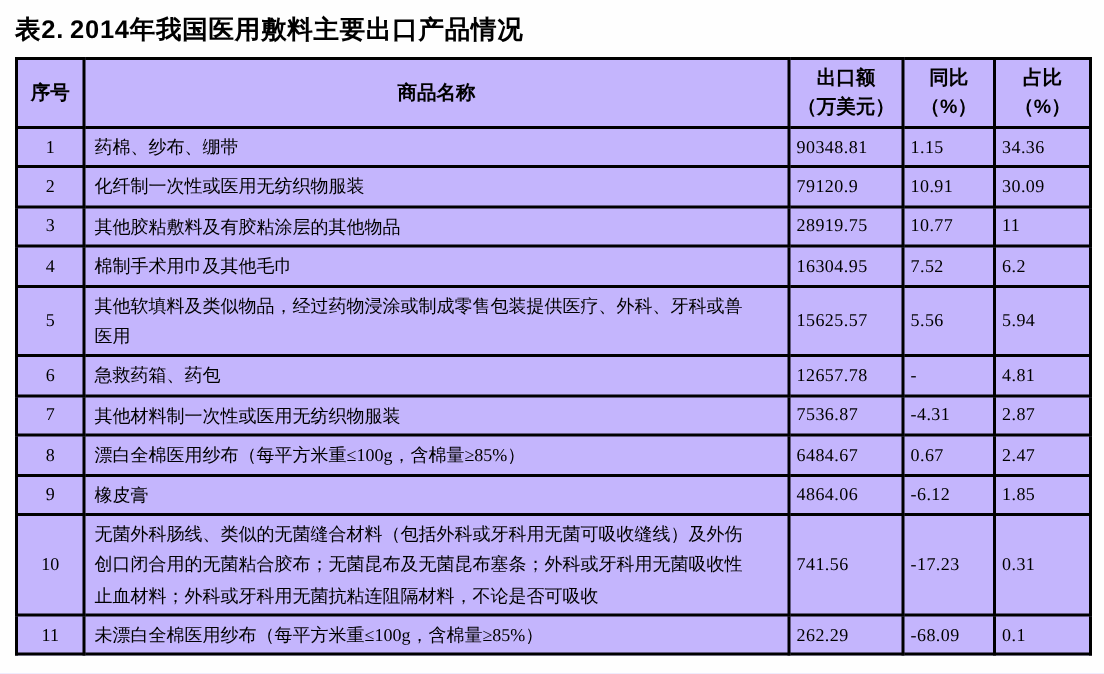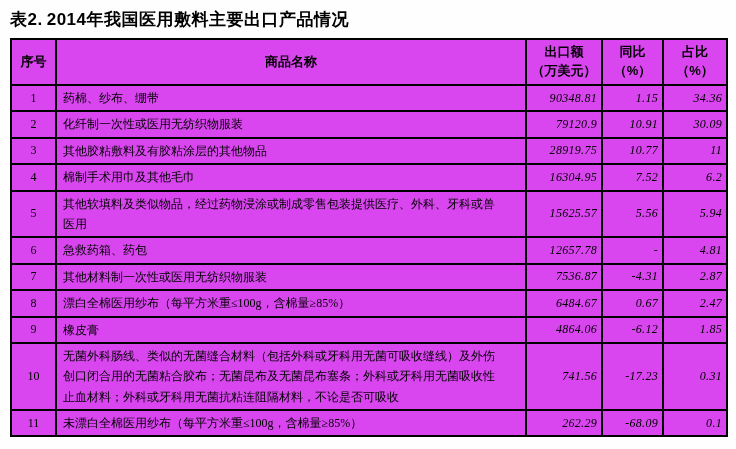--- a/index.html
+++ b/index.html
@@ -26,7 +26,7 @@
     width: 716px;
     border-collapse: collapse;
     table-layout: fixed;
-    background: #d946ef;
+    background: #c4b5fd;
   }
   table.data-table th, table.data-table td {
     border: 2px solid #000;

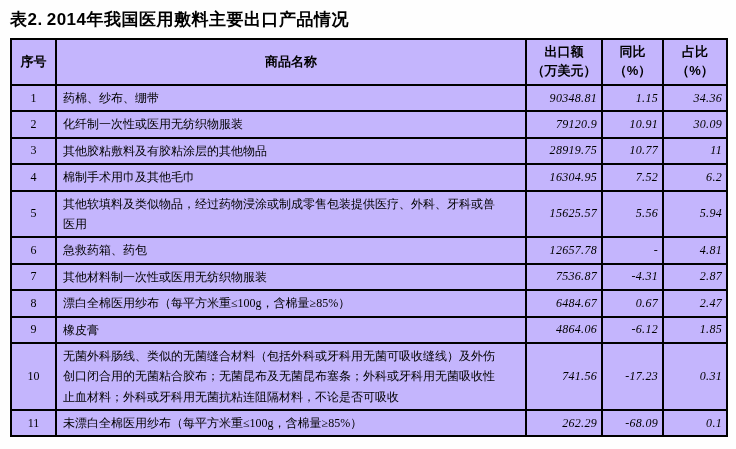--- a/index.html
+++ b/index.html
@@ -60,7 +60,7 @@
     padding-right: 20px;
     line-height: 1.7;
   }
-  td.num { text-align: right; letter-spacing: 0.3px; font-style: italic; }
+  td.num { text-align: left; letter-spacing: 0.3px; }
 </style>
 </head>
 <body>

